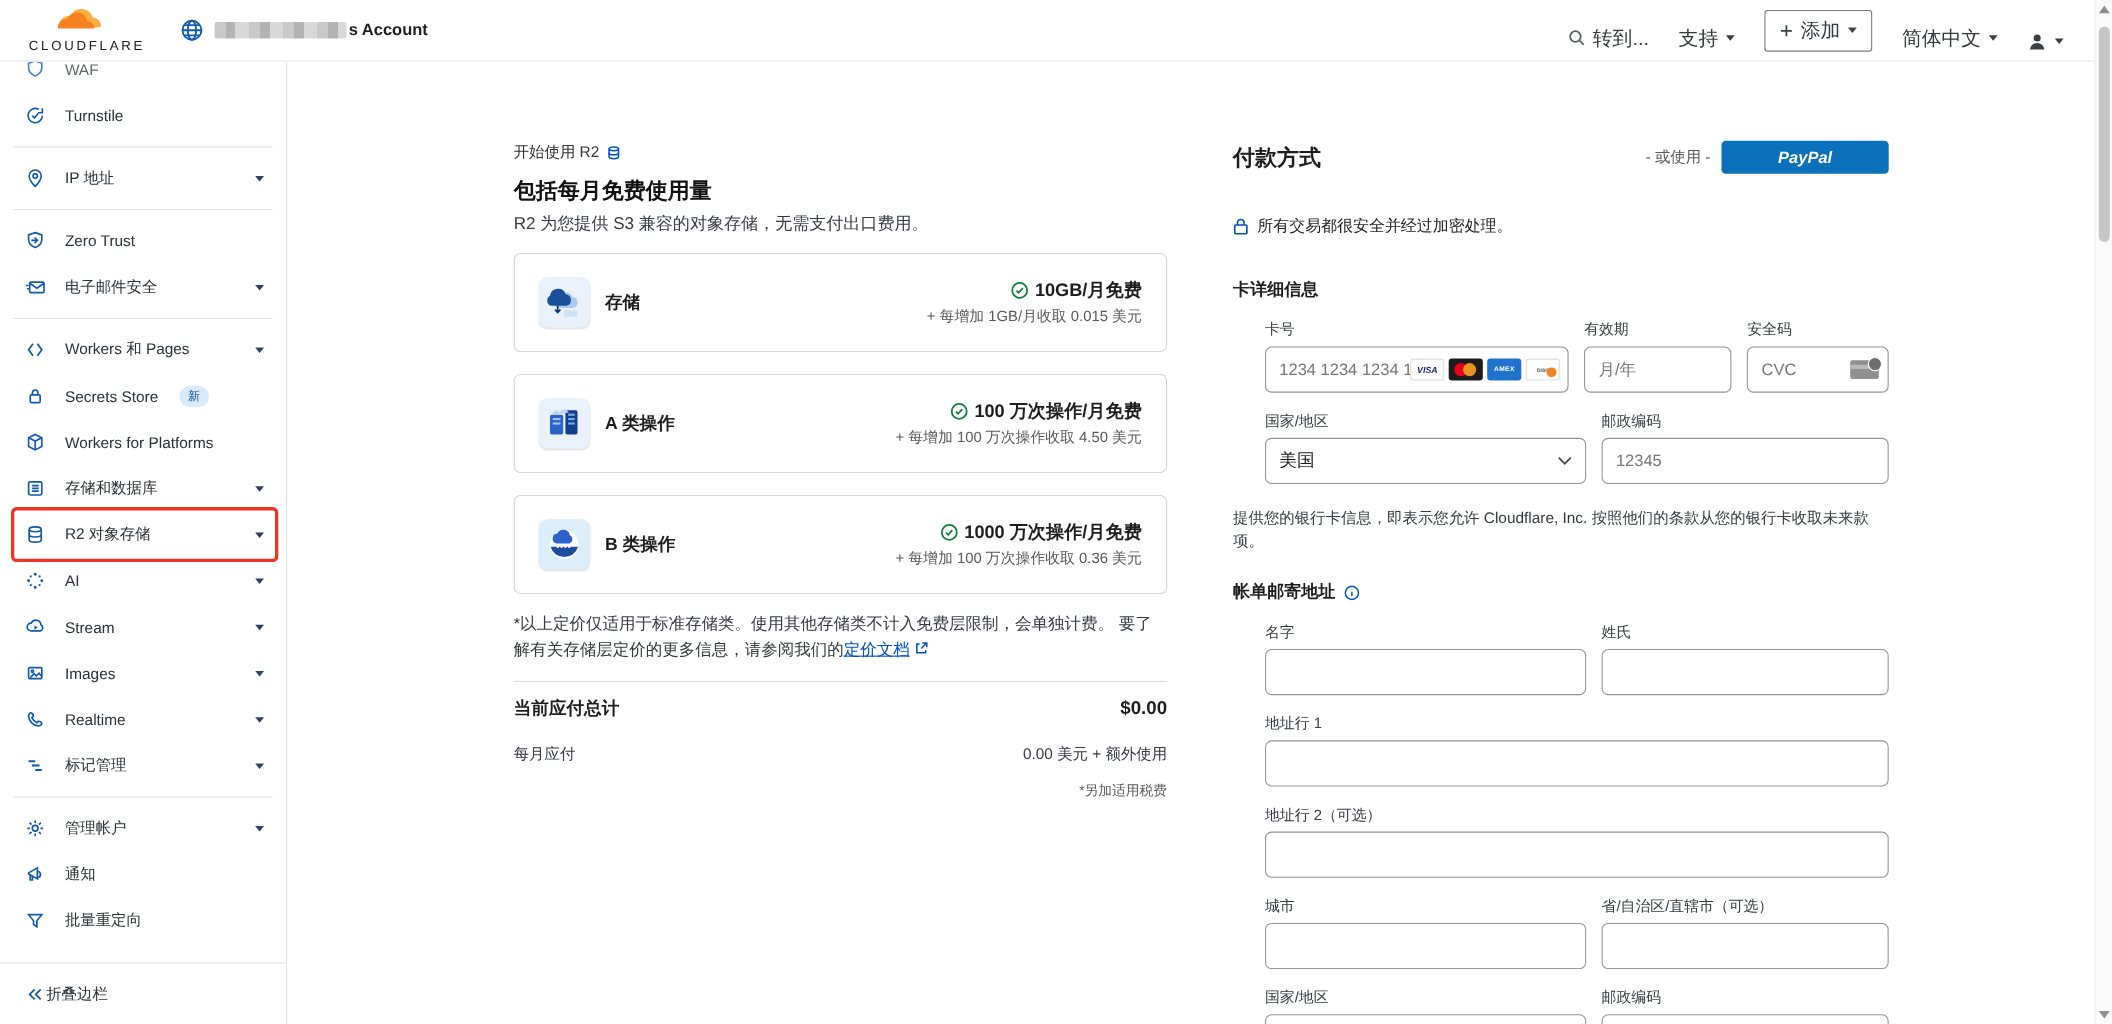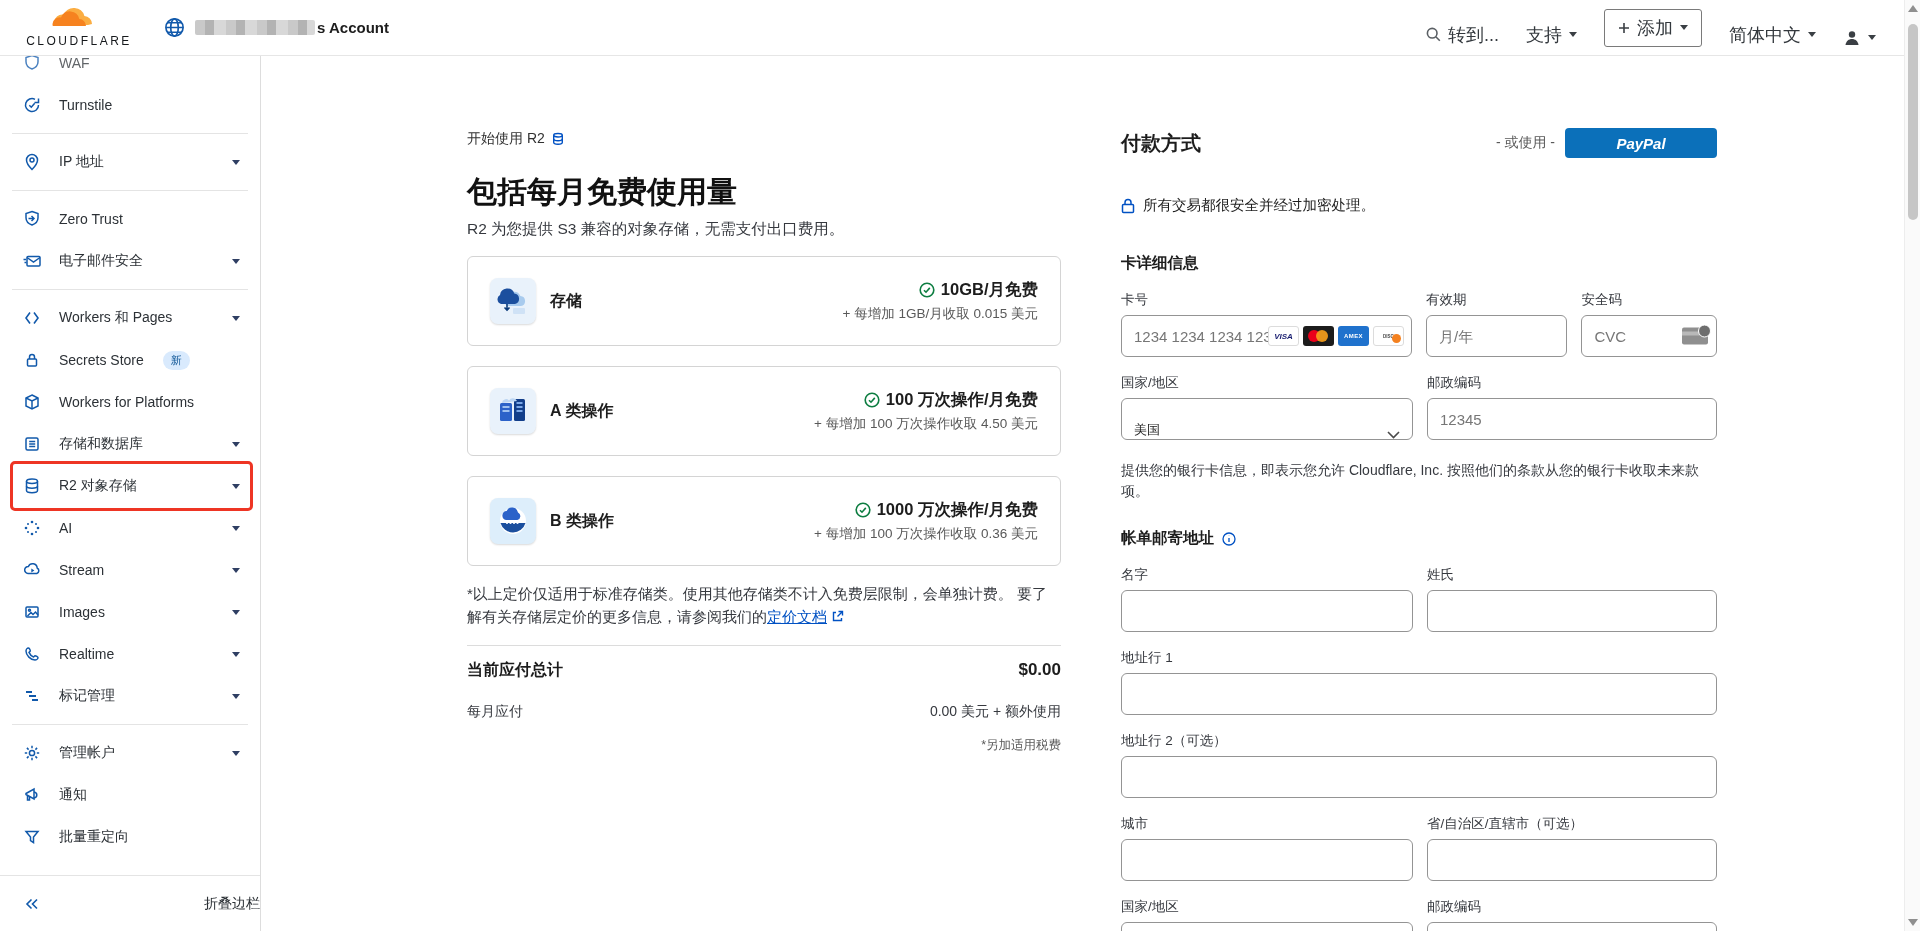--- a/index.html
+++ b/index.html
@@ -45,7 +45,7 @@
 
   
   .gs-row { display:flex; align-items:center; gap:6px; font-size:14px; color:#313131; }
-  h1.big { font-size:30px; font-weight:700; margin:24px 0 6px; color:#111; }
+  h1.big { font-size:20px; font-weight:700; margin:12px 0 6px; color:#111; }
   .subtitle { font-size:15.5px; color:#36393f; }
   .cards { margin-top:16px; display:flex; flex-direction:column; gap:20px; }
   .pcard { border:1px solid #d4d4d4; border-radius:6px; height:90px; display:flex; align-items:center;

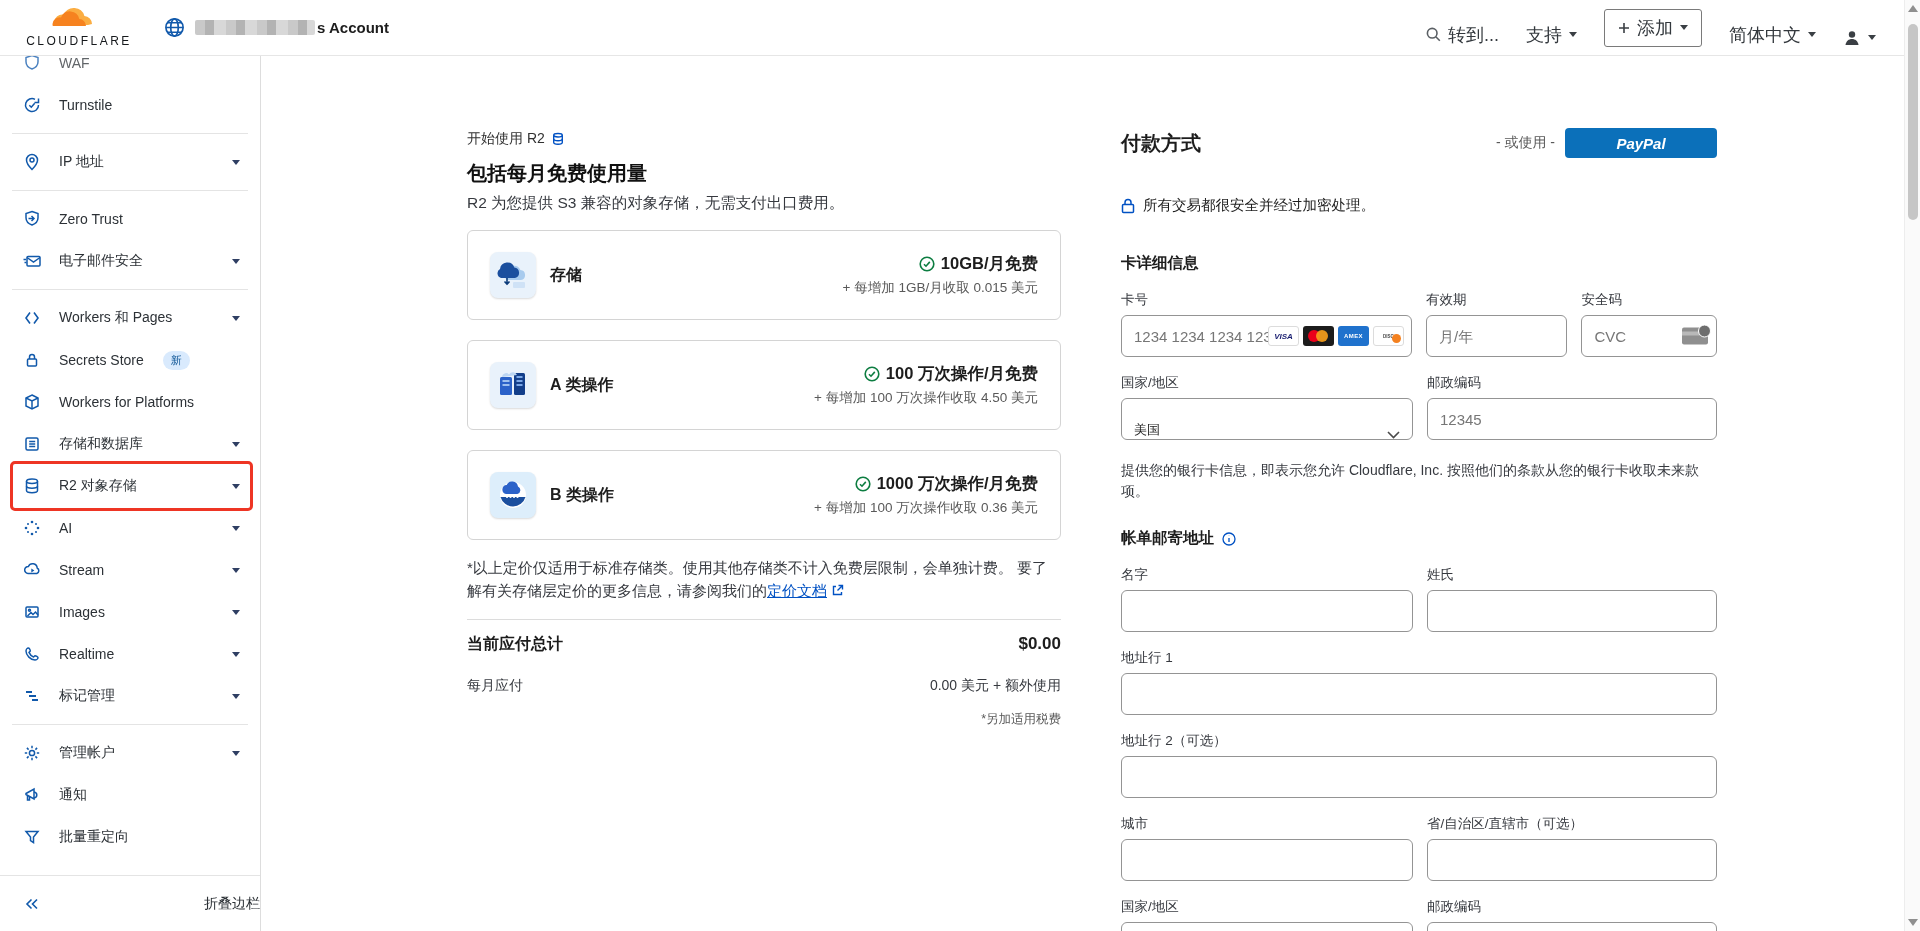--- a/index.html
+++ b/index.html
@@ -73,7 +73,7 @@
     font-style:italic; font-weight:700; font-size:15px; cursor:pointer; font-family:inherit; }
   .lock-row { display:flex; align-items:center; gap:8px; margin-top:38px; font-size:14.5px; color:#1d1d1d; }
   .sec-title { font-size:15.5px; font-weight:700; margin-top:38px; display:flex; align-items:center; gap:7px; }
-  .frow { display:flex; gap:14px; margin-top:17px; }
+  .frow { display:flex; gap:14px; margin-top:17px;margin-left:29px; }
   .fgroup { display:flex; flex-direction:column; }
   .fgroup.grow { flex:1; }
   .flabel { font-size:13.5px; color:#36393f; margin-bottom:6px; display:flex; align-items:center; gap:6px; }

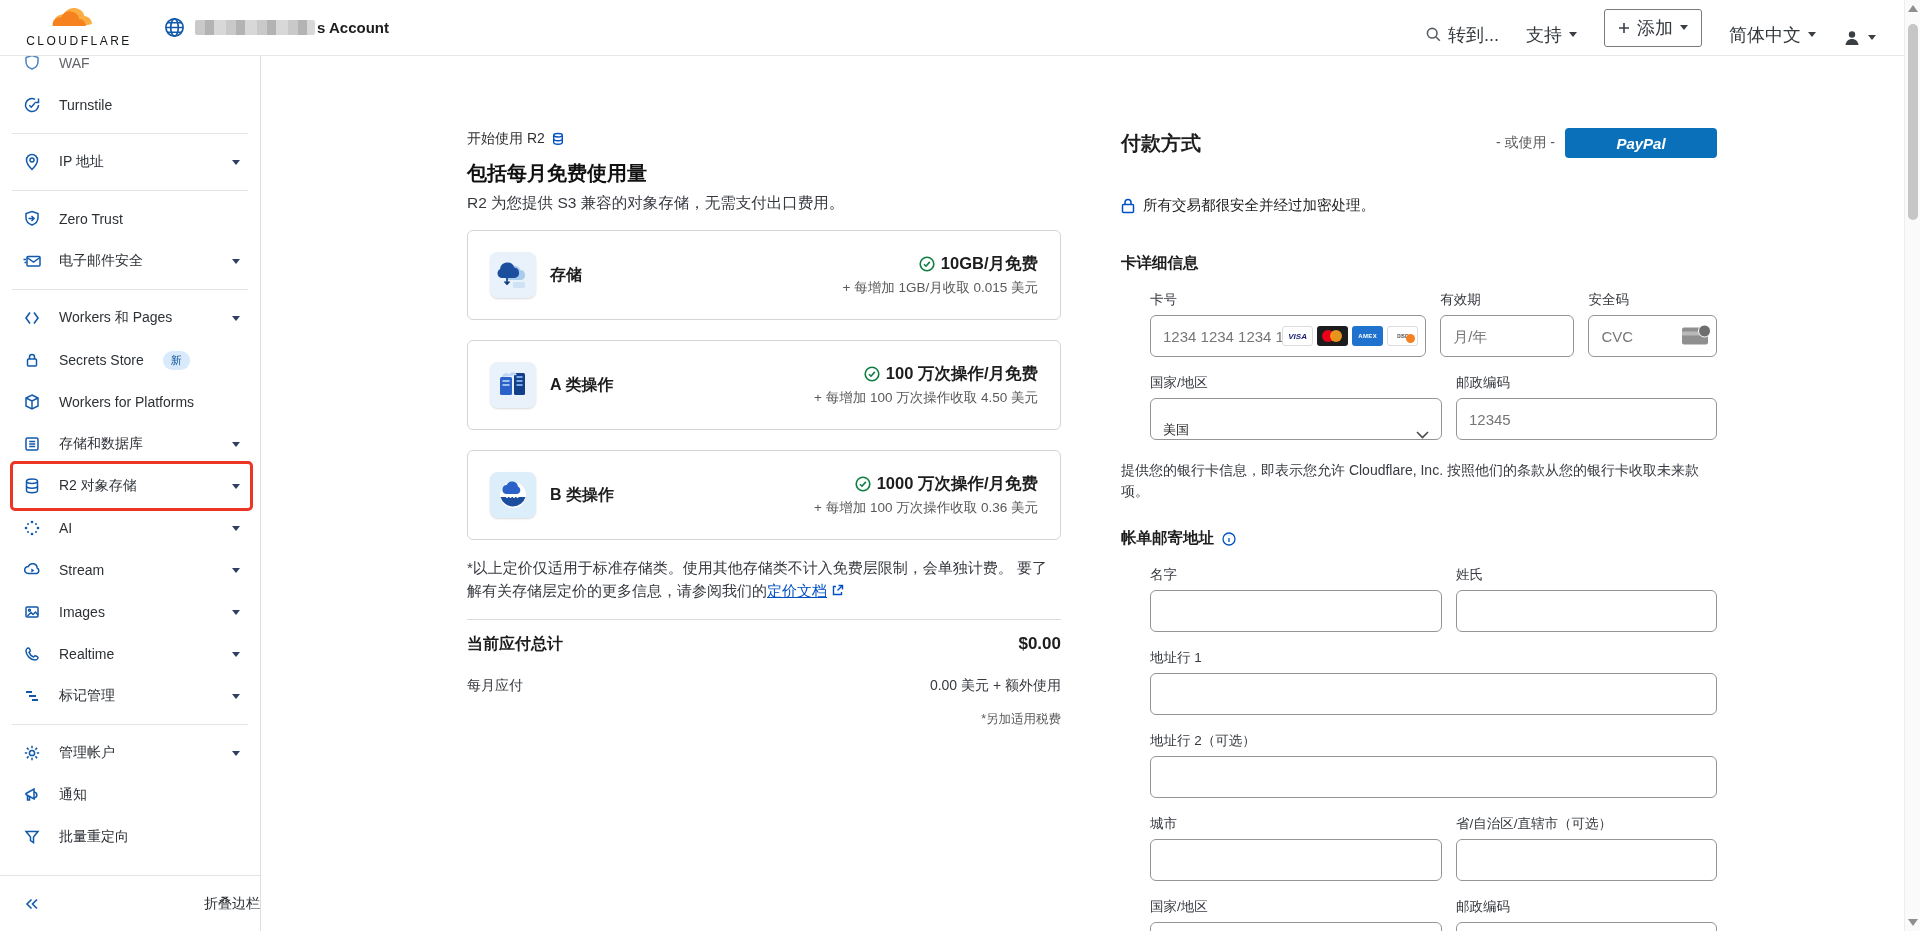--- a/index.html
+++ b/index.html
@@ -98,8 +98,8 @@
   .cvc-ic::before { content:""; position:absolute; left:0; right:0; top:4px; height:4px; background:#b9b9b9; }
   .cvc-ic::after { content:""; position:absolute; right:-3px; top:-3px; width:11px; height:11px;
     border-radius:50%; background:#6e6e6e; border:1.5px solid #fff; }
-  .select { height:42px; border:1px solid #949494; border-radius:6px; padding:0 12px; font-size:13px;
-    display:flex; align-items:flex-end; cursor:pointer; background:#fff; }
+  .select { height:42px; border:1px solid #949494; border-radius:6px; padding:0 12px; font-size:16px;
+    display:flex; align-items:center; cursor:pointer; background:#fff; }
   .select .val { color:#1d1d1d; }
   .select .chev { margin-left:auto; display:flex; }
   .disclaimer { margin-top:20px; font-size:14px; color:#36393f; line-height:1.5; }

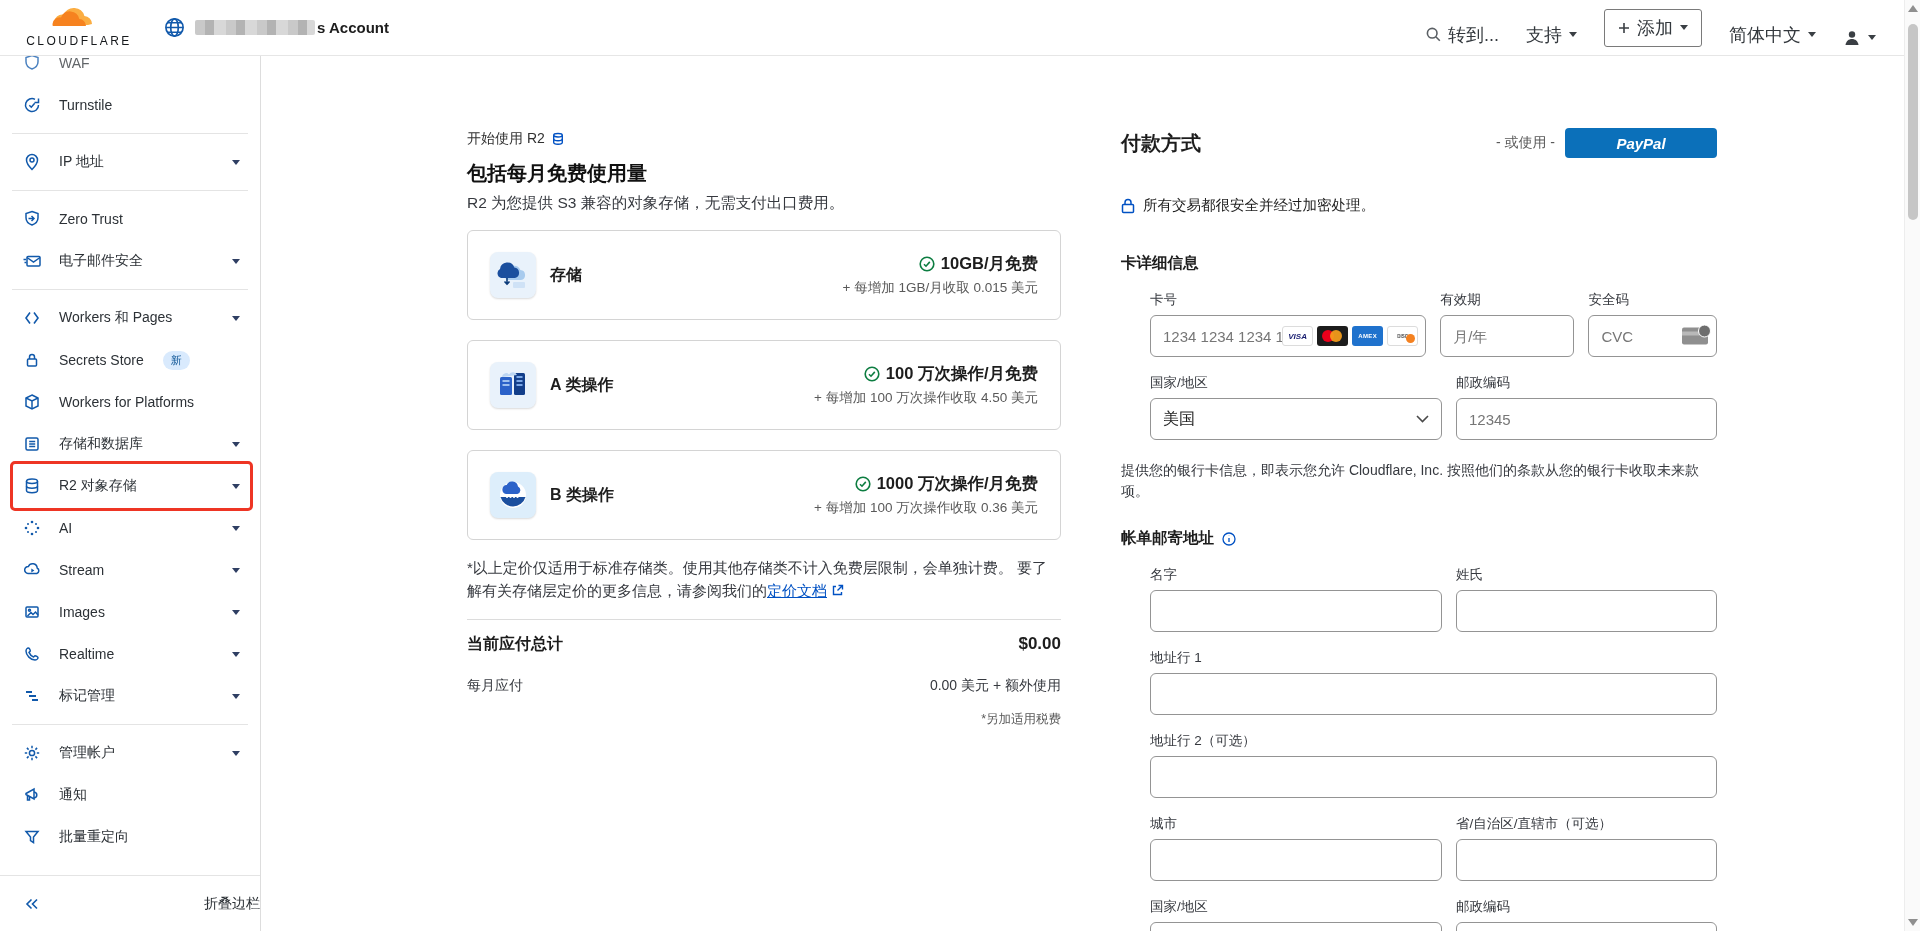--- a/index.html
+++ b/index.html
@@ -36,7 +36,7 @@
     border:3px solid #ee3524; border-radius:5px; pointer-events:none; }
   .side-footer { position:absolute; bottom:0; left:0; right:0; height:56px; border-top:1px solid #e4e4e4;
     display:flex; align-items:center; gap:0; padding-left:22px; font-size:14px; color:#2c3136;
-    cursor:pointer; background:#fff;justify-content:space-between; }
+    cursor:pointer; background:#fff; }
 
   
   .content { position:absolute; left:261px; top:56px; right:16px; bottom:0; overflow:hidden; background:#fff; }

